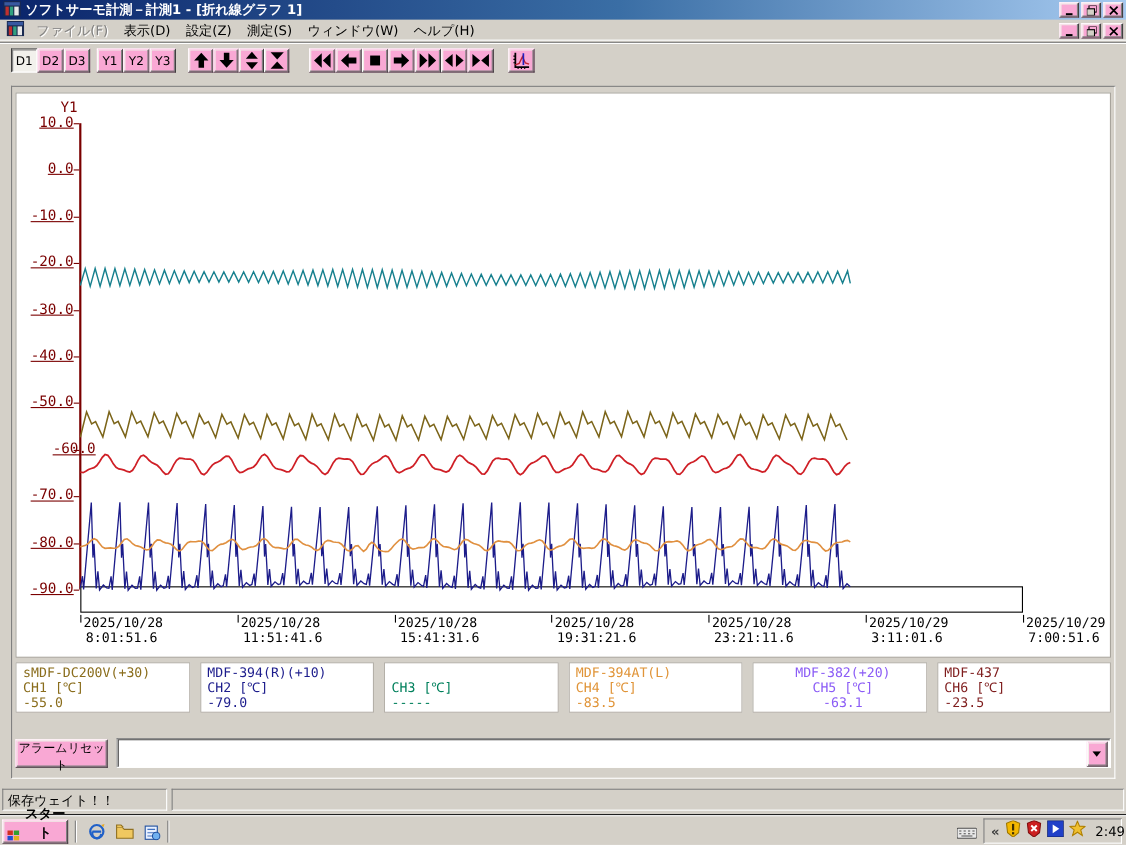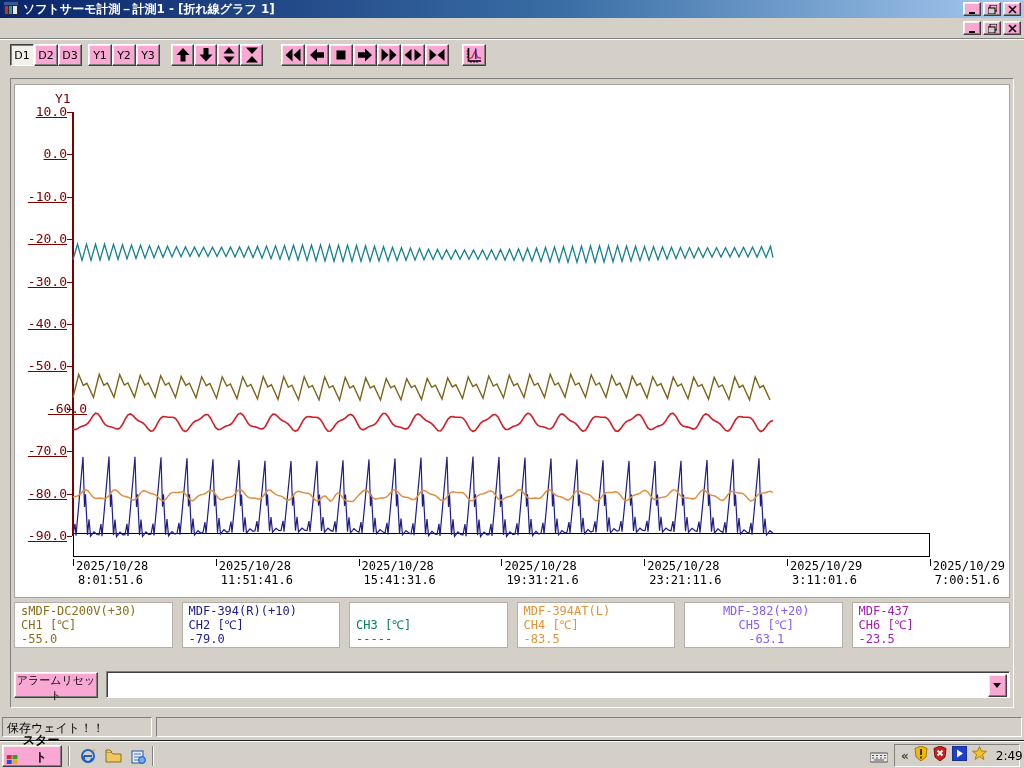--- a/index.html
+++ b/index.html
@@ -131,6 +131,18 @@
     </span>
   </div>
 
+  <div class="menubar">
+    <span style="margin:0 4px 0 6px;">
+      <svg width="16" height="14" viewBox="0 0 16 14">
+          <rect x="0" y="0" width="16" height="14" fill="#1a2a50"></rect>
+          <rect x="1" y="1" width="14" height="3" fill="#3858a0"></rect>
+          <rect x="2" y="5" width="3" height="8" fill="#c03030"></rect>
+          <rect x="6" y="5" width="3" height="8" fill="#30a080"></rect>
+          <rect x="10" y="5" width="4" height="8" fill="#e8e8e8"></rect>
+        </svg>
+    </span>
+    <span id="menu-items"><span class="menu-item disabled">ファイル(F)</span><span class="menu-item">表示(D)</span><span class="menu-item">設定(Z)</span><span class="menu-item">測定(S)</span><span class="menu-item">ウィンドウ(W)</span><span class="menu-item">ヘルプ(H)</span></span>
+  </div>
   <span class="win-controls" style="top:21px;">
     <span class="wbtn raised">
         <svg width="9" height="9">

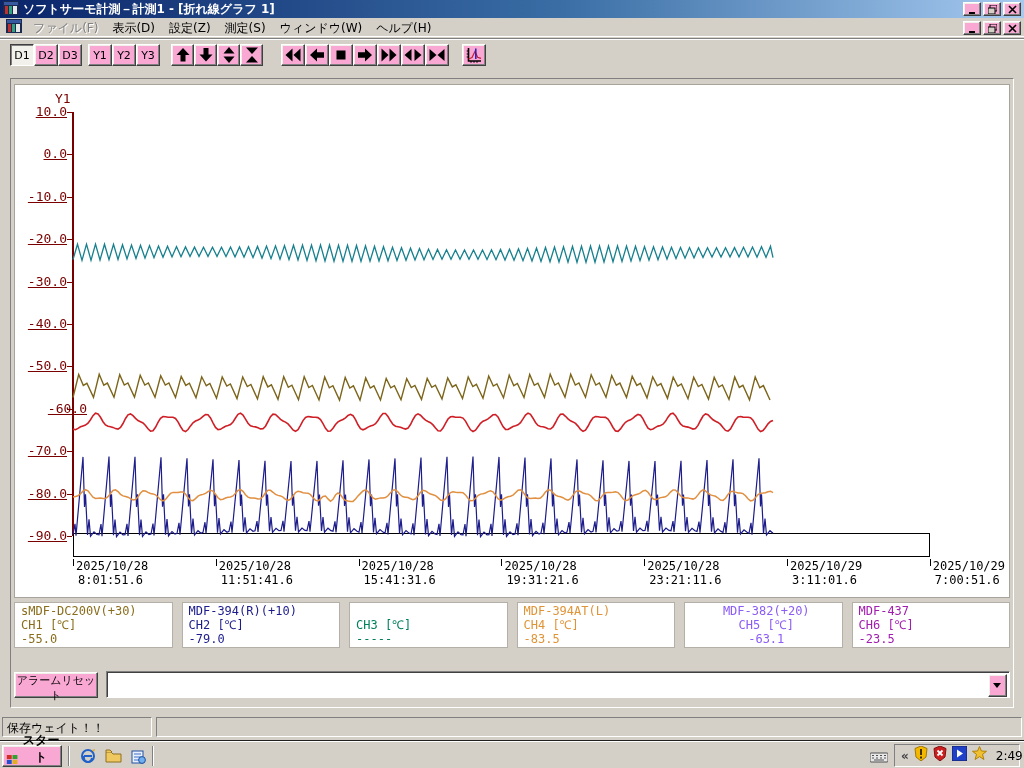--- a/index.html
+++ b/index.html
@@ -321,7 +321,7 @@
         <div>CH5 [℃]</div>
         <div>-63.1</div>
       </div>
-      <div class="legend-cell" style="color: #a21caf;">
+      <div class="legend-cell" style="color: #7f1d1d;">
         <div>MDF-437</div>
         <div>CH6 [℃]</div>
         <div>-23.5</div>

